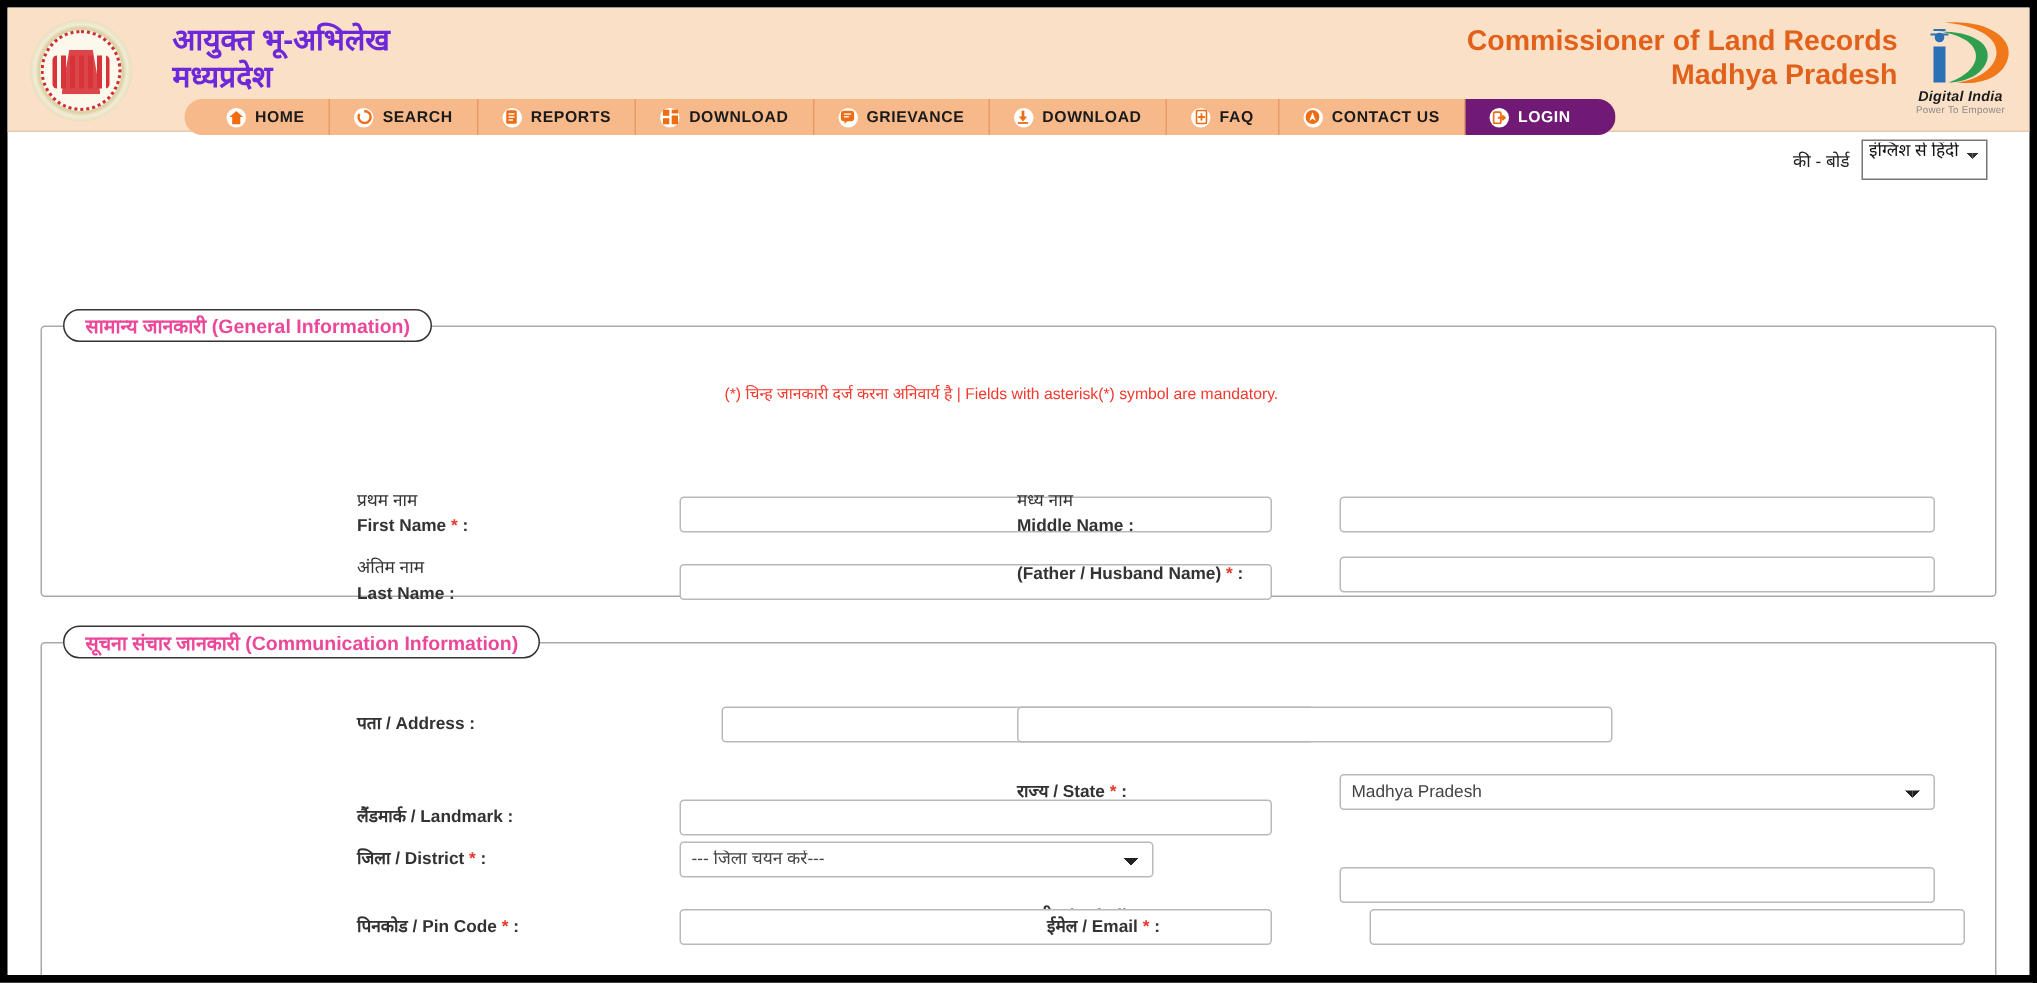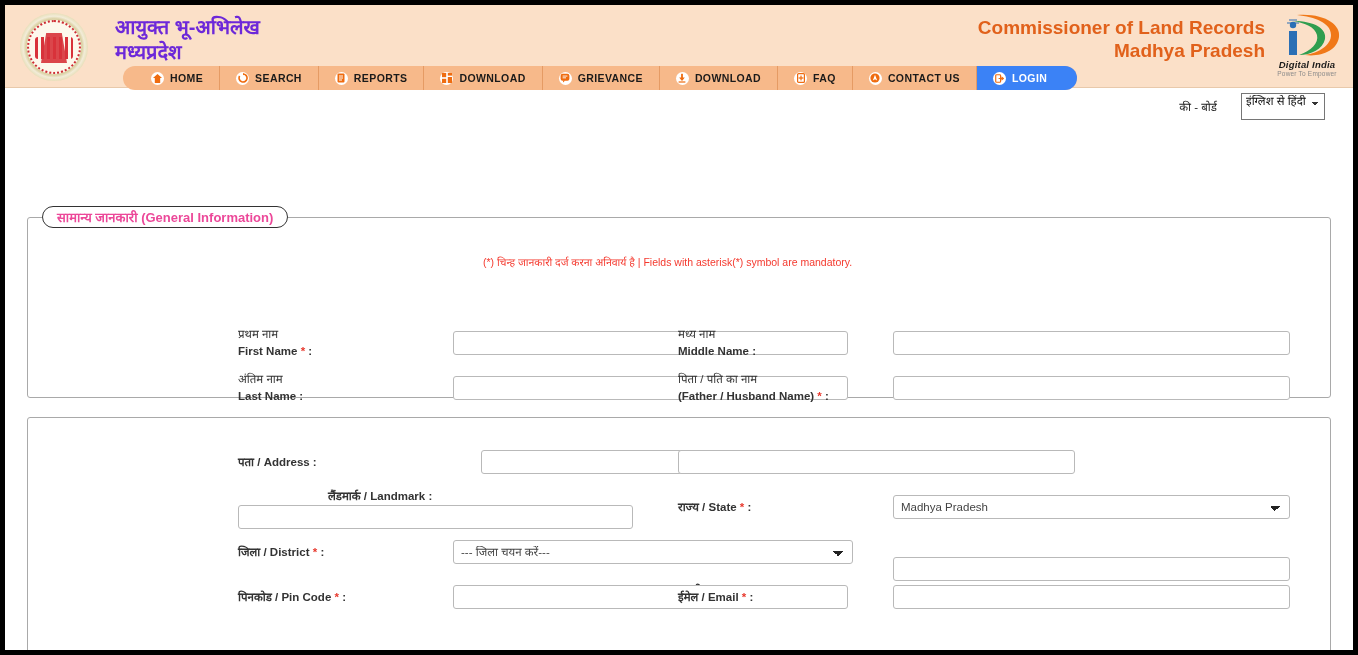--- a/index.html
+++ b/index.html
@@ -116,7 +116,7 @@
   .nav-item:first-child { padding-left: 28px; }
   .nav-item:last-child { border-right: none; }
   .nav-item.active {
-    background: #3b82f6;
+    background: #701a75;
     color: #fff;
     padding-right: 30px;
   }

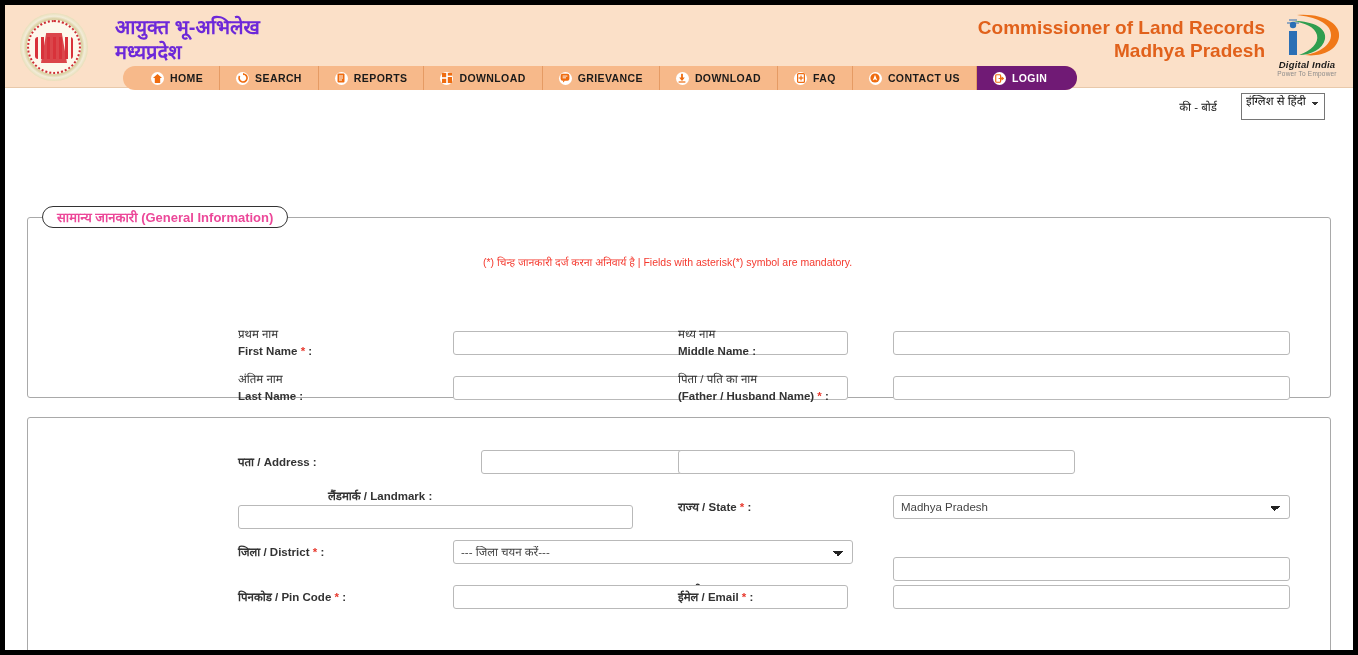--- a/index.html
+++ b/index.html
@@ -133,7 +133,7 @@
   .kb-row {
     position: absolute;
     right: 28px; top: 88px;
-    display: flex; align-items: center; gap: 24px;
+    display: flex; align-items: center; gap: 8px;
     font-size: 11.5px;
     color: #222;
   }

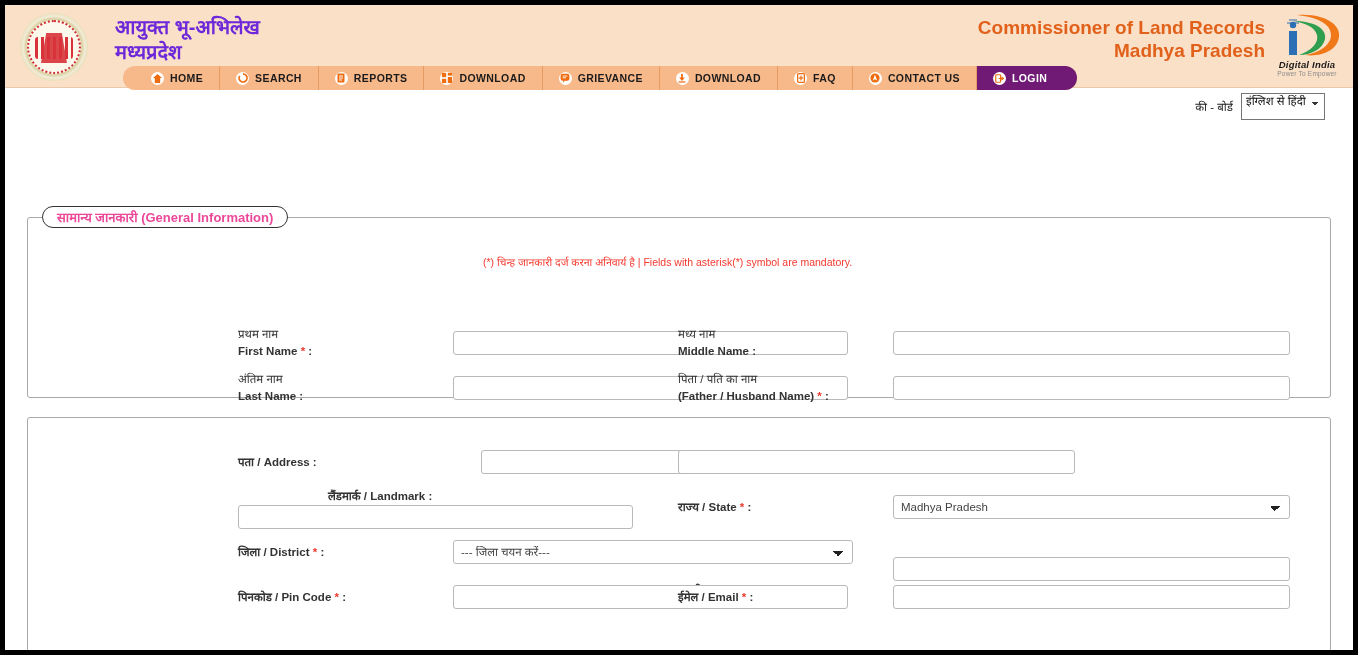--- a/index.html
+++ b/index.html
@@ -402,7 +402,6 @@
 
       <div class="field" style="left:650px; top:143px;">
         <div class="flabel" style="width:215px;">
-          <span class="hi">पिता / पति का नाम</span>
           <span class="en"><span>(Father / Husband Name)</span> <span class="req">*</span> :</span>
         </div>
         <input class="txt" style="width: 397px;" value="" placeholder="">

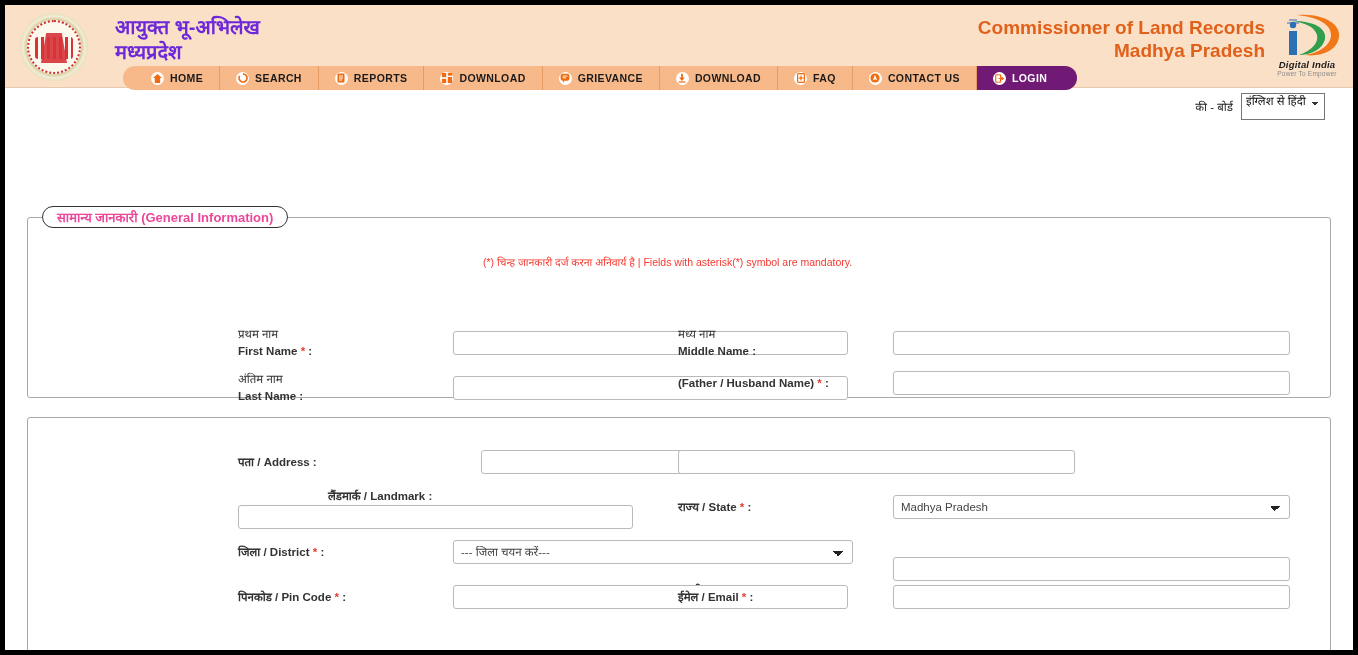--- a/index.html
+++ b/index.html
@@ -409,6 +409,7 @@
     </fieldset>
 
     <fieldset class="box" id="comm-box">
+      <legend>सूचना संचार जानकारी (Communication Information)</legend>
 
       <div class="field" style="left:210px; top:32px;gap:28px;">
         <div class="flabel single" style="width:215px;">पता / Address :</div>

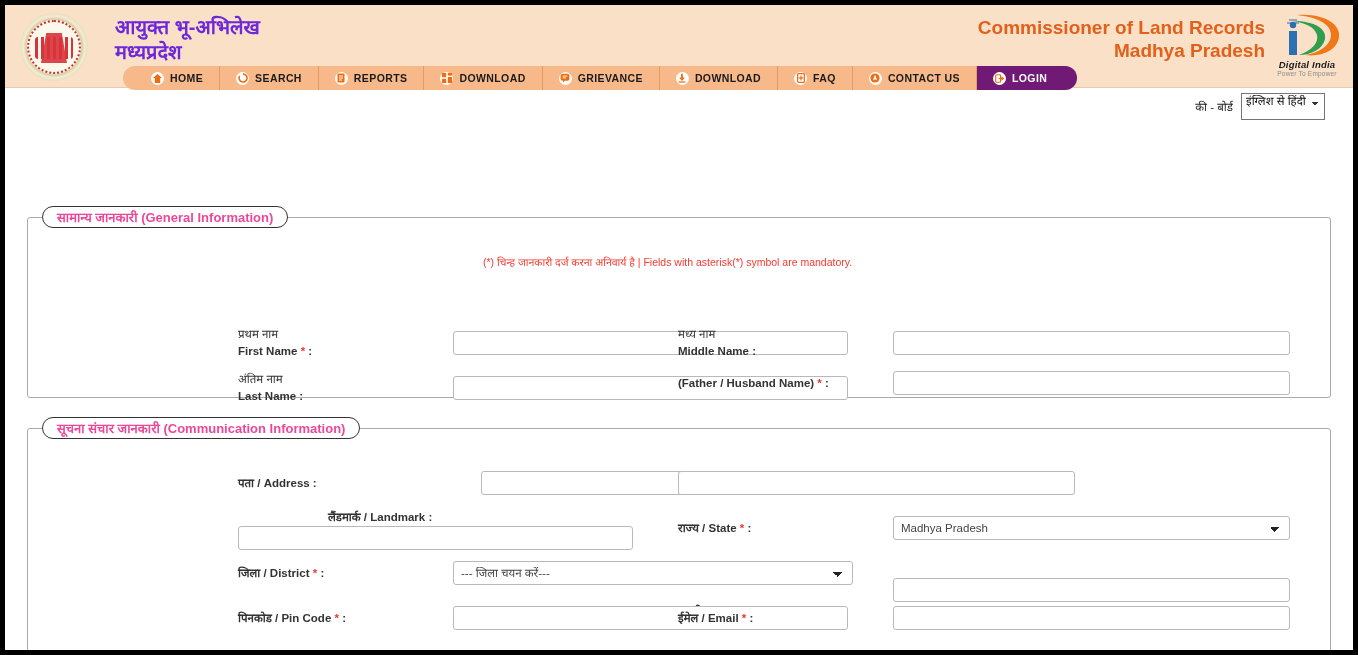--- a/index.html
+++ b/index.html
@@ -420,7 +420,7 @@
         <input class="txt" style="width: 397px;" value="" placeholder="">
       </div>
 
-      <div class="field" style="left:210px; top:70px;flex-direction:column;">
+      <div class="field" style="left:210px; top:94px;">
         <div class="flabel single" style="width:215px;">लैंडमार्क / Landmark :</div>
         <input class="txt" style="width: 395px;" value="" placeholder="">
       </div>

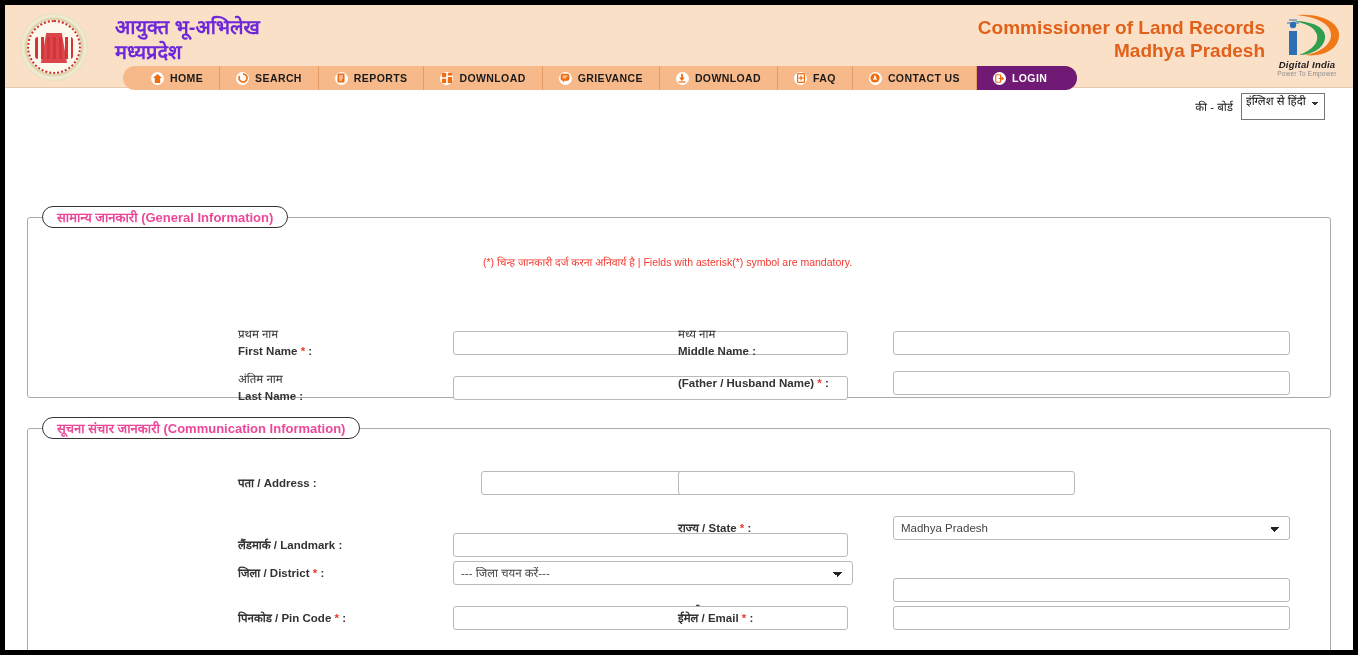--- a/index.html
+++ b/index.html
@@ -434,7 +434,7 @@
 
       <div class="field" style="left:210px; top:122px;">
         <div class="flabel single" style="width:215px;"><span>जिला / District</span> <span class="req">*</span> :</div>
-        <select class="sel" style="width:400px;">
+        <select class="sel" style="width:316px;">
           <option>--- जिला चयन करें---</option>
         </select>
       </div>

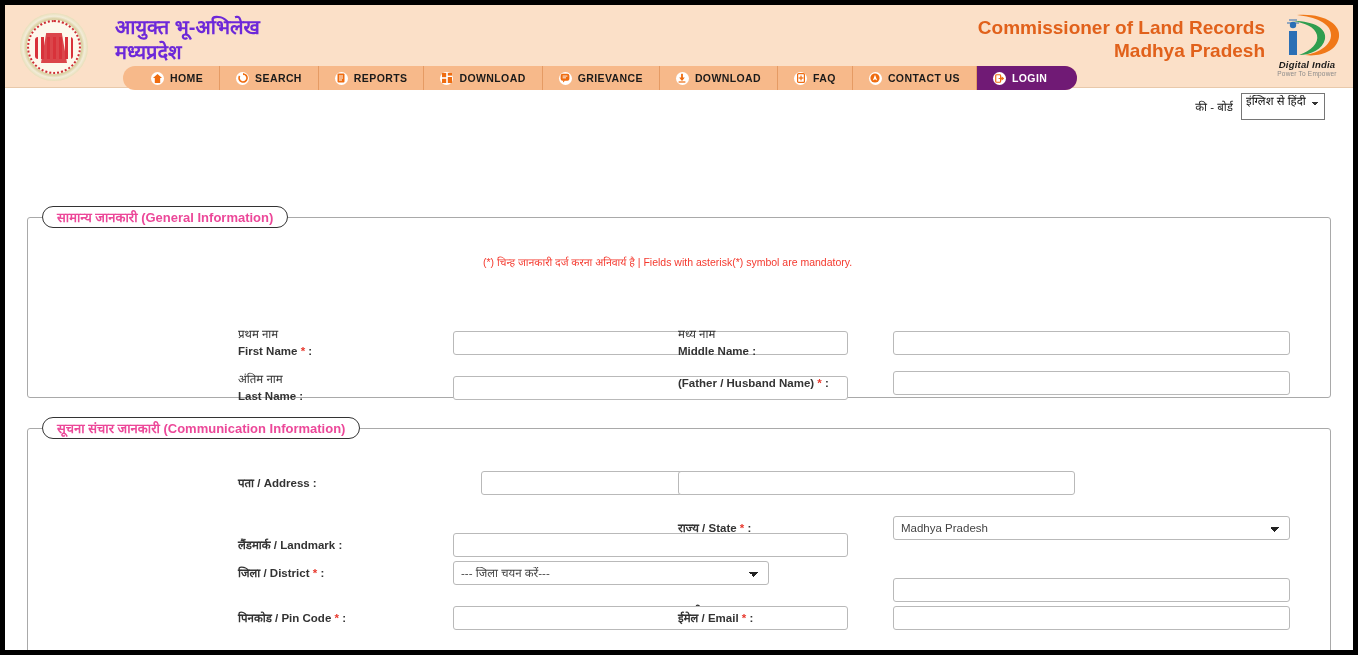--- a/index.html
+++ b/index.html
@@ -450,7 +450,7 @@
       </div>
 
       <div class="field" style="left:650px; top:167px;">
-        <div class="flabel single" style="width:215px;"><span>ईमेल / Email</span> <span class="req">*</span> :</div>
+        <div class="flabel single" style="width:215px;margin-left:20px;"><span>ईमेल / Email</span> <span class="req">*</span> :</div>
         <input class="txt" style="width: 397px;" value="" placeholder="">
       </div>
 

